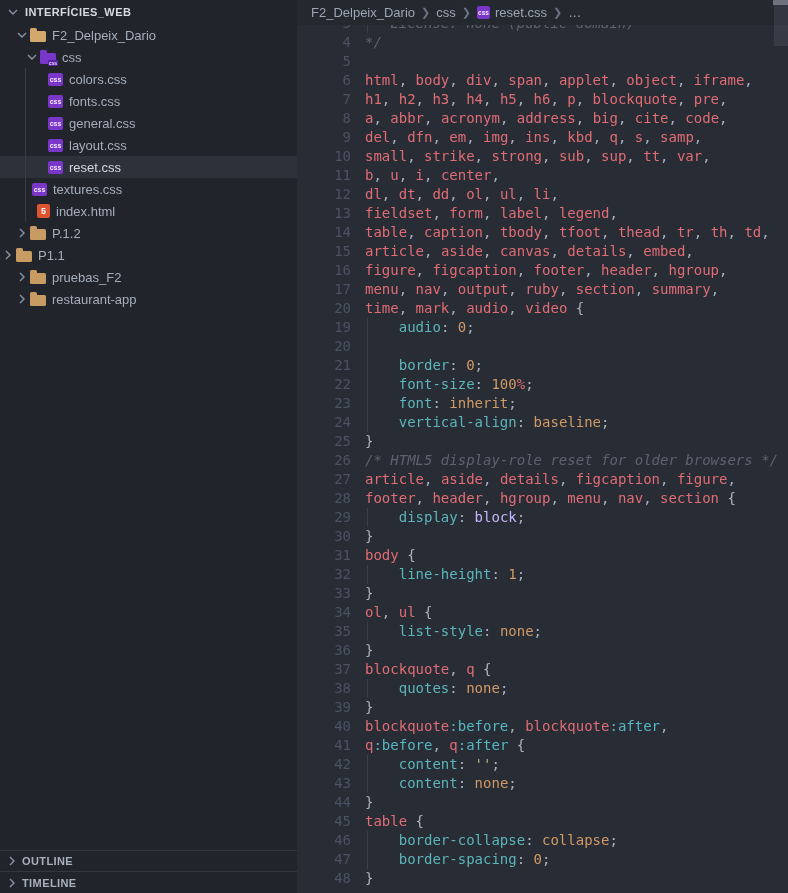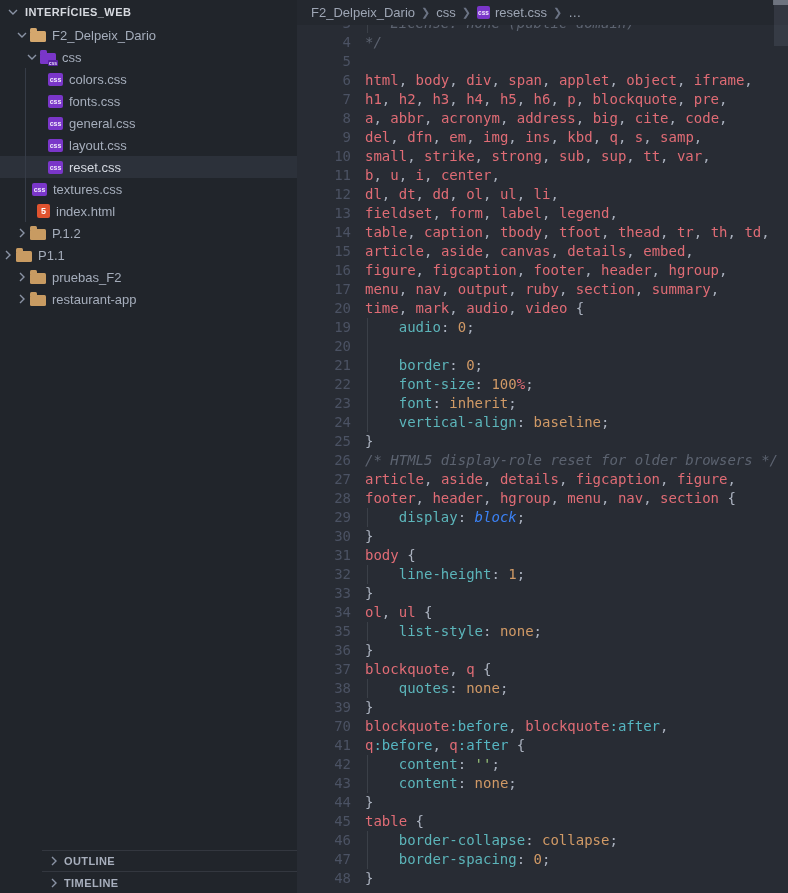--- a/index.html
+++ b/index.html
@@ -62,7 +62,7 @@
   .v { color:#d19a66; }            
   .u { color:#e06c75; }            
   .q { color:#98c379; }            
-  .w { color:#3b82f6;font-style:italic; }            
+  .w { color:#c4b5fd; }            
   .e { color:#56b6c2; }            
   .c { color:#5c6370; font-style:italic; }  
   .n { color:#abb2bf; }

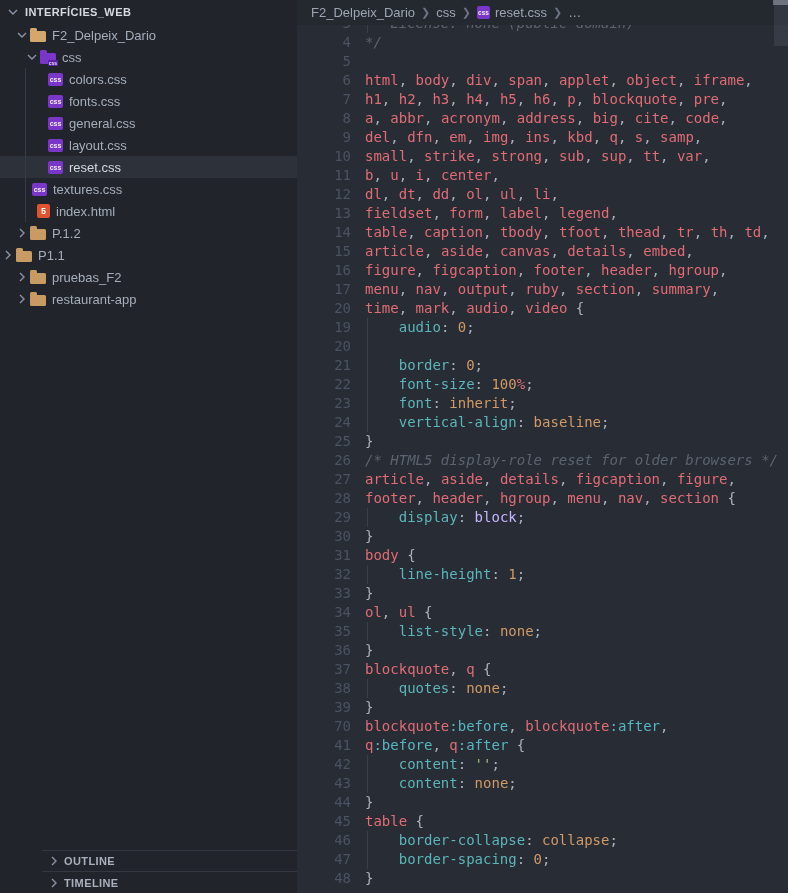--- a/index.html
+++ b/index.html
@@ -235,7 +235,7 @@
       <div class="code-line" style="top:660px"><span class="gutter">37</span><span class="ctext"><span class="s">blockquote</span><span class="p">, </span><span class="s">q</span><span class="p"> {</span></span></div>
       <div class="code-line" style="top:679px"><span class="gutter">38</span><span class="iguide"></span><span class="ctext"><span class="n">    </span><span class="t">quotes</span><span class="p">: </span><span class="v">none</span><span class="p">;</span></span></div>
       <div class="code-line" style="top:698px"><span class="gutter">39</span><span class="ctext"><span class="p">}</span></span></div>
-      <div class="code-line" style="top:717px"><span class="gutter">70</span><span class="ctext"><span class="s">blockquote</span><span class="e">:before</span><span class="p">, </span><span class="s">blockquote</span><span class="e">:after</span><span class="p">,</span></span></div>
+      <div class="code-line" style="top:717px"><span class="gutter">40</span><span class="ctext"><span class="s">blockquote</span><span class="e">:before</span><span class="p">, </span><span class="s">blockquote</span><span class="e">:after</span><span class="p">,</span></span></div>
       <div class="code-line" style="top:736px"><span class="gutter">41</span><span class="ctext"><span class="s">q</span><span class="e">:before</span><span class="p">, </span><span class="s">q</span><span class="e">:after</span><span class="p"> {</span></span></div>
       <div class="code-line" style="top:755px"><span class="gutter">42</span><span class="iguide"></span><span class="ctext"><span class="n">    </span><span class="t">content</span><span class="p">: </span><span class="q">''</span><span class="p">;</span></span></div>
       <div class="code-line" style="top:774px"><span class="gutter">43</span><span class="iguide"></span><span class="ctext"><span class="n">    </span><span class="t">content</span><span class="p">: </span><span class="v">none</span><span class="p">;</span></span></div>

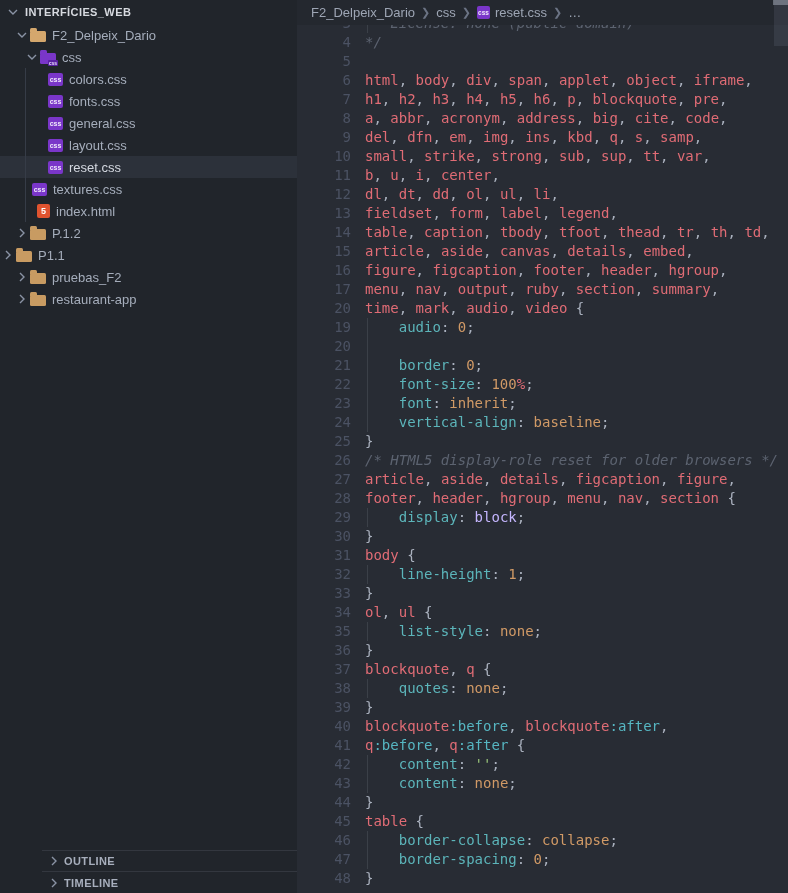--- a/index.html
+++ b/index.html
@@ -43,7 +43,7 @@
   .sidebar-panels { position:absolute; left:0; right:0; bottom:0; }
   .panel-head {
     height:21px; border-top:1px solid #33373f; display:flex; align-items:center;
-    padding-left:4px; font-size:11px; font-weight:bold; color:#a8afbd; letter-spacing:.4px; cursor:pointer;margin-left:42px;
+    padding-left:4px; font-size:11px; font-weight:bold; color:#a8afbd; letter-spacing:.4px; cursor:pointer;
   }
   .panel-head:last-child { height:22px; }
   .panel-head .chev { margin-right:2px; }

